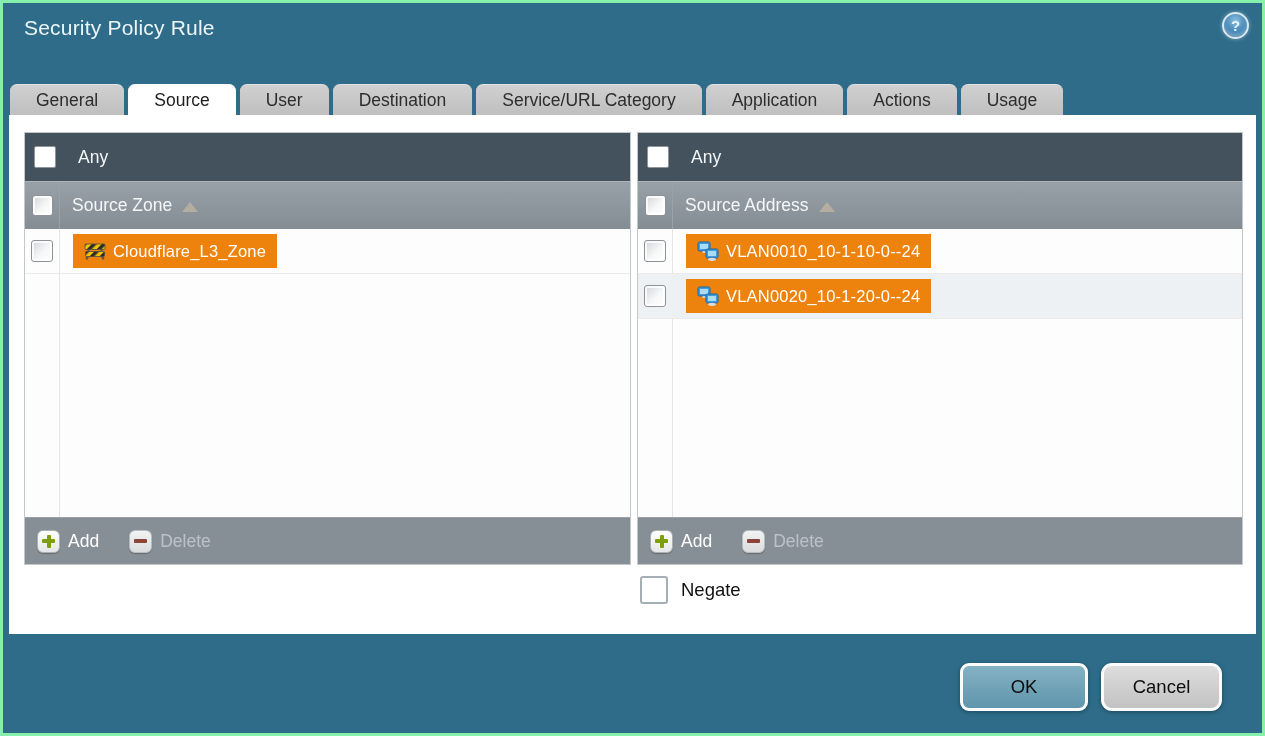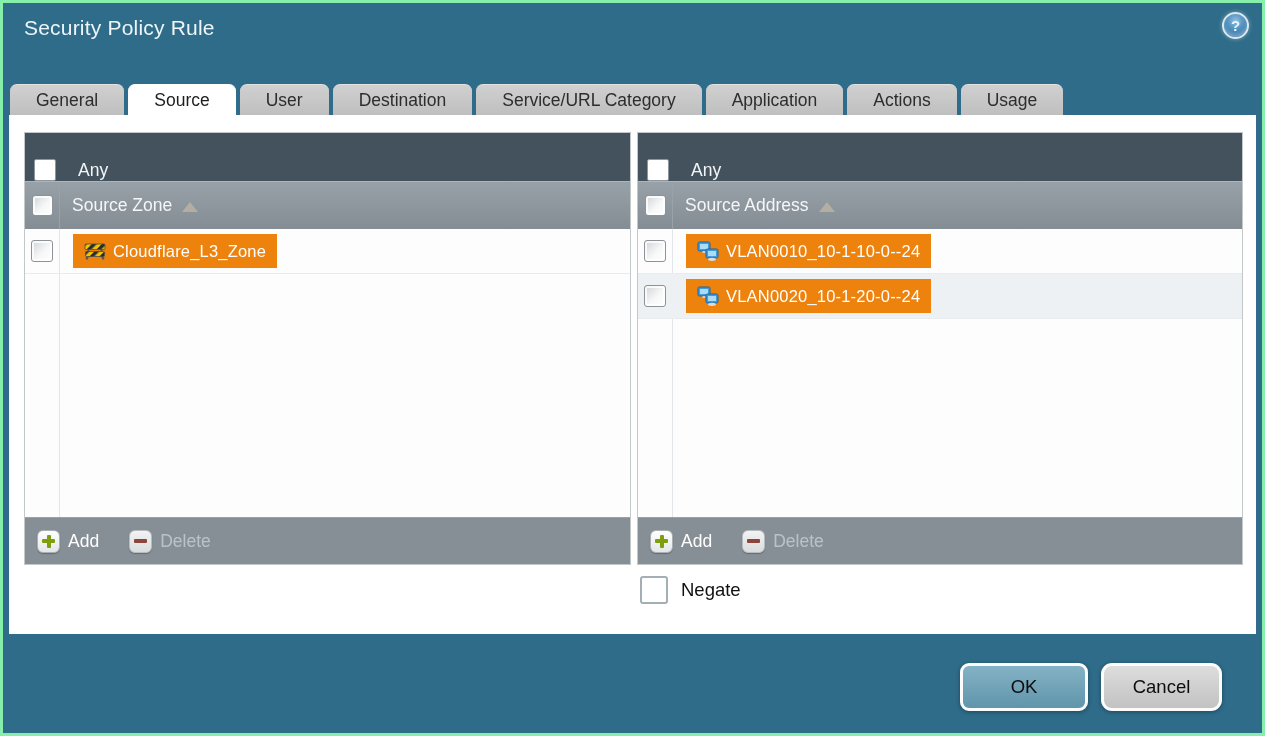--- a/index.html
+++ b/index.html
@@ -63,7 +63,7 @@
   .any-header {
     height:48px; flex:0 0 48px;
     background:#43525d;
-    display:flex; align-items:flex-end;
+    display:flex; align-items:center;
     color:#f2f5f7; font-size:17.5px;
   }
   .any-header .cb-solid { margin-left:9px; margin-right:22px; }

